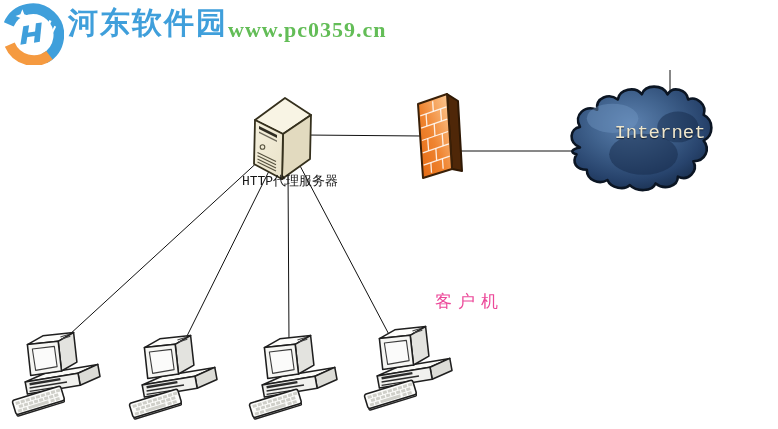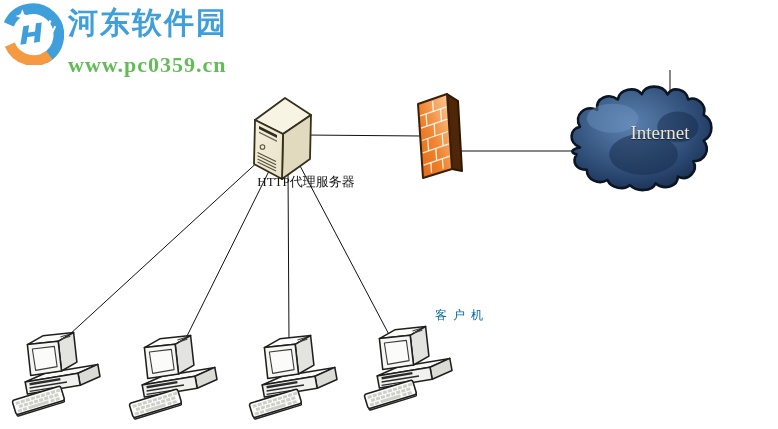--- a/index.html
+++ b/index.html
@@ -10,7 +10,7 @@
   .diagram{position:absolute;left:0;top:0;}
   .logo{position:absolute;left:2px;top:3px;display:flex;align-items:flex-start;gap:4px;}
   .logo-icon{width:62px;height:62px;}
-  .logo-text{display:flex;flex-direction:column;line-height:1;}
+  .logo-text{display:flex;line-height:1;}
   .site-name{
     font-size:30px;font-weight:bold;color:#3f9fdb;letter-spacing:2px;
     font-family:"Liberation Sans", sans-serif;margin-top:5px;

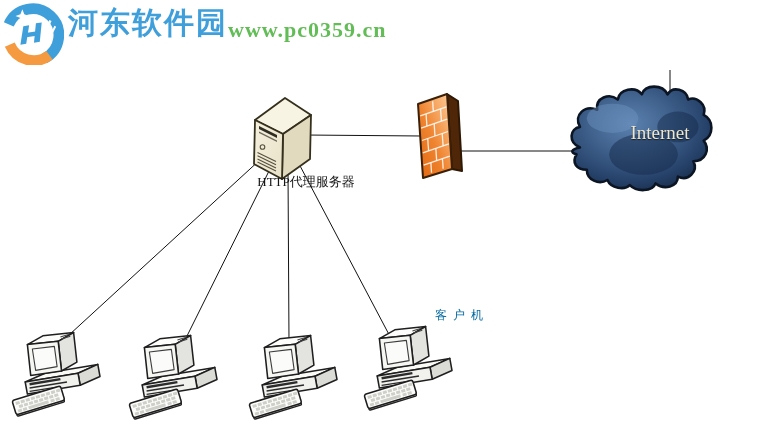--- a/index.html
+++ b/index.html
@@ -19,7 +19,7 @@
     font-size:22px;font-weight:bold;color:#63bd57;letter-spacing:1px;
     font-family:"Liberation Serif", serif;margin-top:16px;
   }
-  .label{position:absolute;color:#161616;font-family:Liberation Serif, serif;}
+  .label{position:absolute;color:#161616;font-family:Liberation Mono, monospace;}
   .server-label{left:245px;top:175px;width:122px;text-align:center;line-height:14px;}
   .server-label .name{font-size:13px;}
   .server-label .ip{font-size:12.5px;}

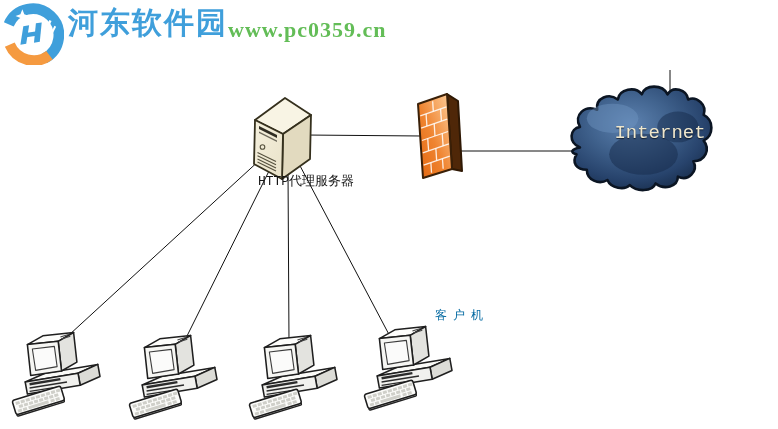--- a/index.html
+++ b/index.html
@@ -20,7 +20,7 @@
     font-family:"Liberation Serif", serif;margin-top:16px;
   }
   .label{position:absolute;color:#161616;font-family:Liberation Mono, monospace;}
-  .server-label{left:245px;top:175px;width:122px;text-align:center;line-height:14px;}
+  .server-label{left:229px;top:175px;width:122px;text-align:center;line-height:14px;}
   .server-label .name{font-size:13px;}
   .server-label .ip{font-size:12.5px;}
   .clients-label{left:435px;top:290px;font-size:12px;letter-spacing:6px;color:#0369a1;margin-top:17px;}

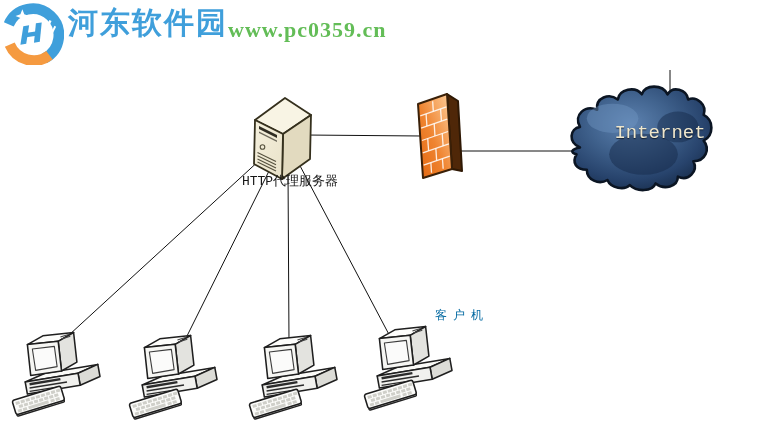--- a/index.html
+++ b/index.html
@@ -23,7 +23,7 @@
   .server-label{left:229px;top:175px;width:122px;text-align:center;line-height:14px;}
   .server-label .name{font-size:13px;}
   .server-label .ip{font-size:12.5px;}
-  .clients-label{left:435px;top:290px;font-size:12px;letter-spacing:6px;color:#0369a1;margin-top:17px;}
+  .clients-label{left:435px;top:290px;font-size:17px;letter-spacing:6px;color:#ec4899;}
   .internet-label{
     left:604px;top:122px;width:112px;text-align:center;font-size:19px;
     color:#efe7cd;text-shadow:0 1px 1px rgba(10,20,35,.8);

